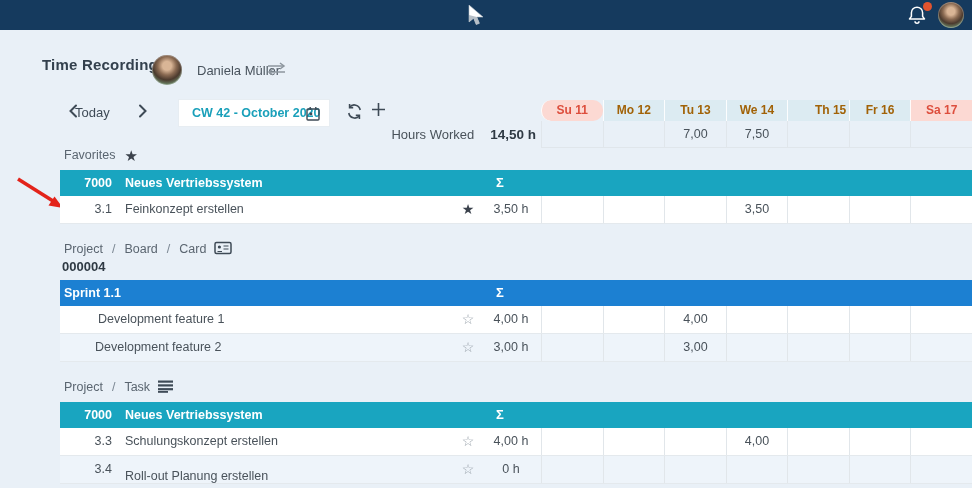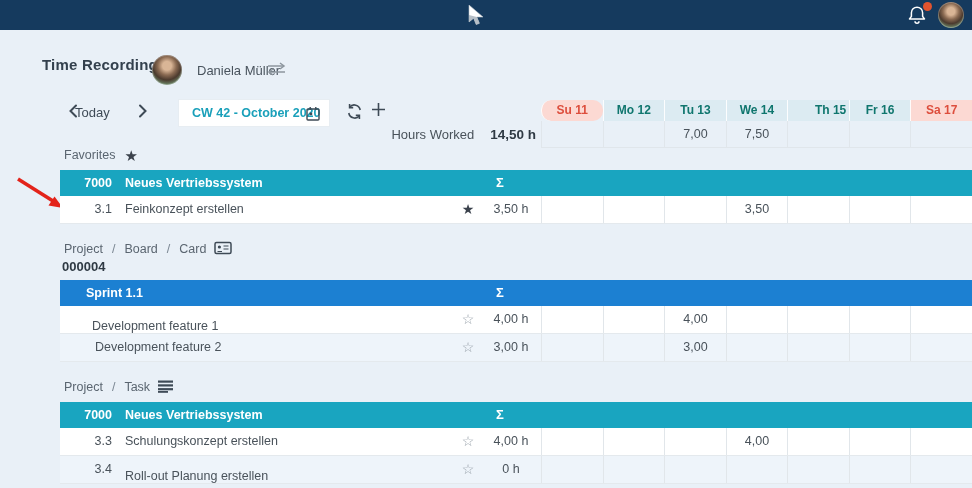--- a/index.html
+++ b/index.html
@@ -36,7 +36,7 @@
   
   .day-header{position:absolute;top:100px;height:21px;line-height:21px;text-align:center;
     font-size:12px;font-weight:700;box-sizing:border-box;border-left:1px solid rgba(255,255,255,.9);}
-  .day-header.weekday{background:#dcebf2;color:#0f766e;}
+  .day-header.weekday{background:#dcebf2;color:#a16207;}
   .day-header.weekend{background:#fcd9d3;color:#dd4e3d;}
   .hours-cell{position:absolute;top:121px;height:27px;line-height:26px;text-align:center;
     font-size:12.5px;color:#49525a;box-sizing:border-box;

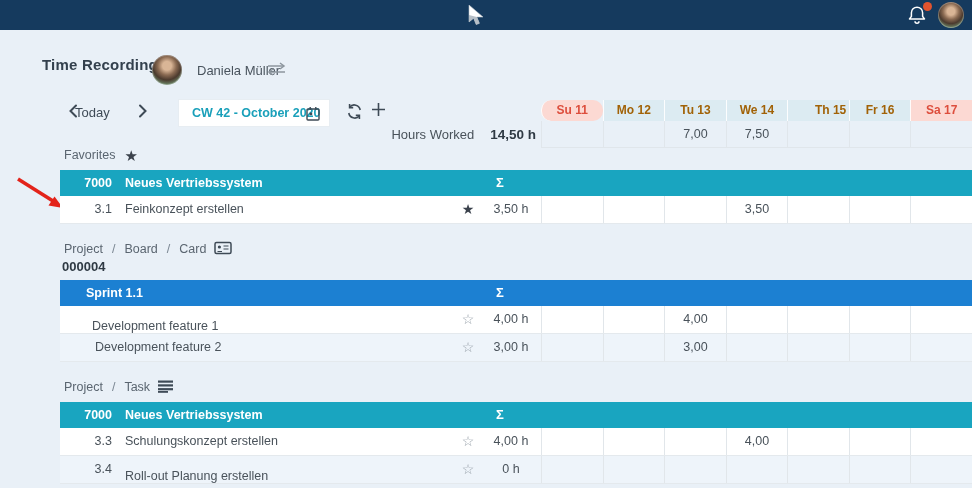--- a/index.html
+++ b/index.html
@@ -222,7 +222,7 @@
   </div>
 <div id="section-1" class="section">
     <div class="sec-header" style="background: rgb(28, 128, 210);">
-      <div class="sec-title" style="left: 26px;">Sprint 1.1</div>
+      <div class="sec-title" style="left: 4px;">Sprint 1.1</div>
       <div class="sec-sigma">Σ</div>
     </div>
     <div class="sec-row">

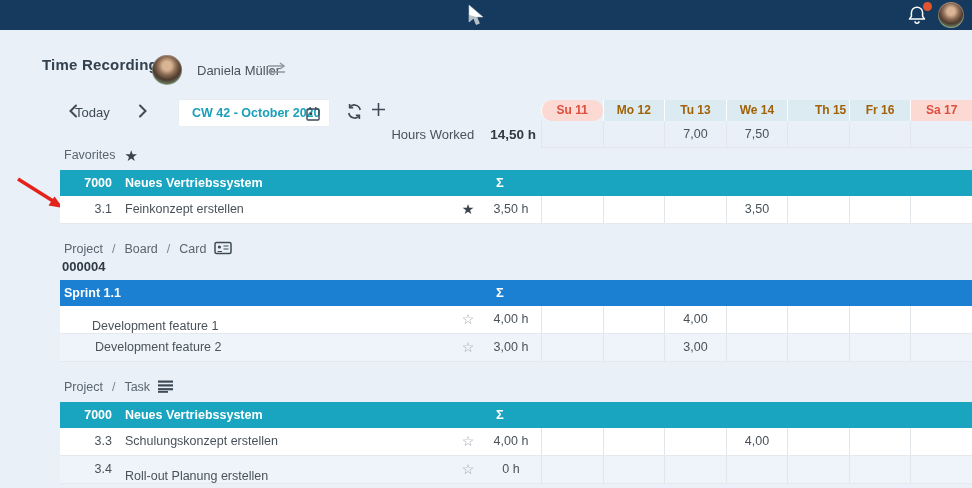--- a/index.html
+++ b/index.html
@@ -226,7 +226,7 @@
       <div class="sec-sigma">Σ</div>
     </div>
     <div class="sec-row">
-      <div class="row-title" style="left: 32px; margin-top: 7px;">Development feature 1</div>
+      <div class="row-title" style="left: 38px;">Development feature 1</div>
       <div class="row-star nofav">☆</div>
       <div class="row-total">4,00 h</div>
       <div class="row-cell" style="left: 481px; width: 61.5714px;"></div>

